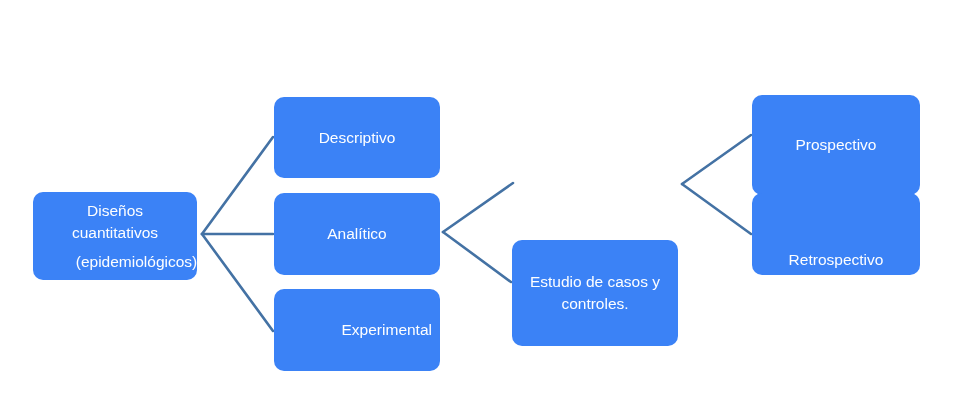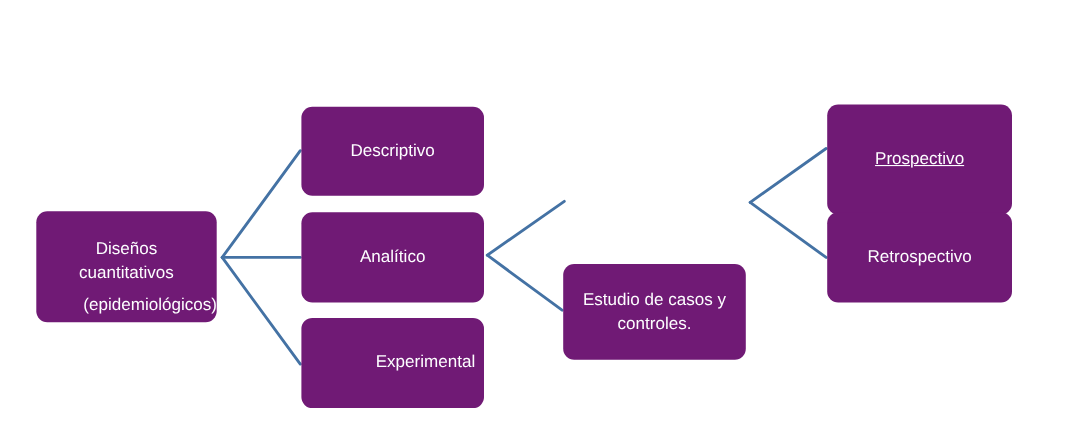--- a/index.html
+++ b/index.html
@@ -25,7 +25,7 @@
   .node {
     position: absolute;
     box-sizing: border-box;
-    background: #701a75;
+    background: #3b82f6;
     border-radius: 10px;
     color: #fdfeff;
     font-size: 15.5px;

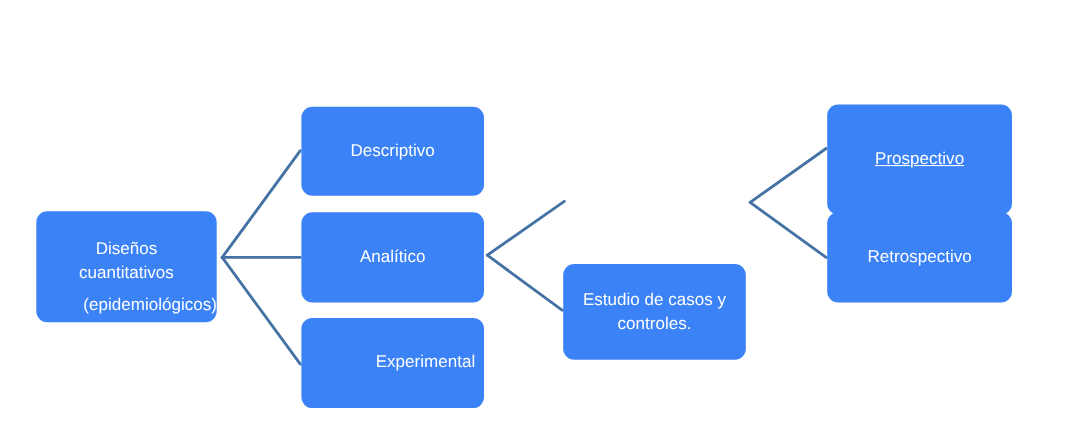--- a/index.html
+++ b/index.html
@@ -44,7 +44,7 @@
   .node-experimental  { left: 274px; top: 289px; width: 166px; height: 82px; align-items: flex-end; }
   .node-cohorte       { left: 514px; top: 142px; width: 166px; height: 83px; }
   .node-casos         { left: 512px; top: 240px; width: 166px; height: 87px; }
-  .node-prospectivo   { left: 752px; top: 95px;  width: 168px; height: 100px; text-decoration: underline; }
+  .node-prospectivo   { left: 752px; top: 95px;  width: 168px; height: 100px; }
   .node-retrospectivo { left: 752px; top: 193px; width: 168px; height: 82px; }
   .connector-layer line {
     stroke: #4472A4;

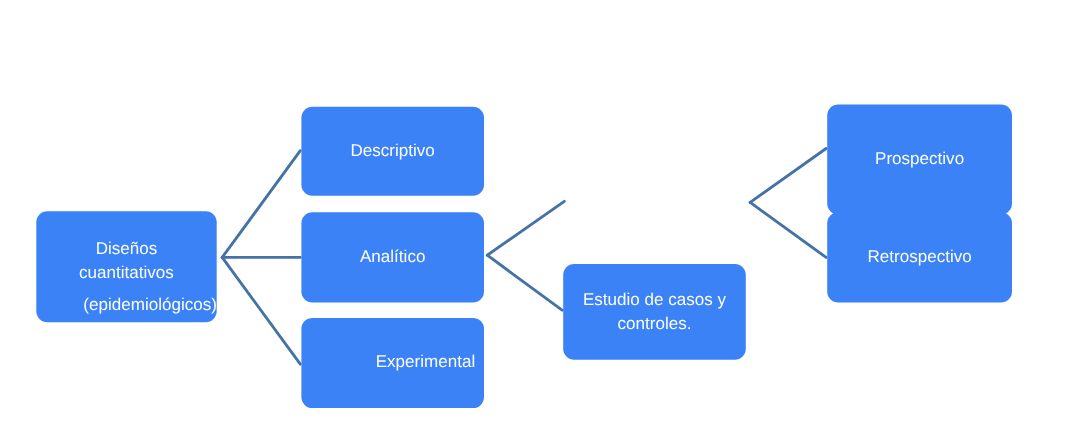--- a/index.html
+++ b/index.html
@@ -37,7 +37,7 @@
     text-align: center;
     padding: 4px 8px;
   }
-  .node-root      { left: 33px;  top: 192px; width: 164px; height: 101px; padding: 4px 13px; justify-content: flex-end; }
+  .node-root      { left: 33px;  top: 192px; width: 164px; height: 88px; padding: 4px 13px; }
   .node-root .sublabel { margin-top: 7px; margin-left: 43px; }
   .node-descriptivo   { left: 274px; top: 97px;  width: 166px; height: 81px; }
   .node-analitico     { left: 274px; top: 193px; width: 166px; height: 82px; align-items: center; }

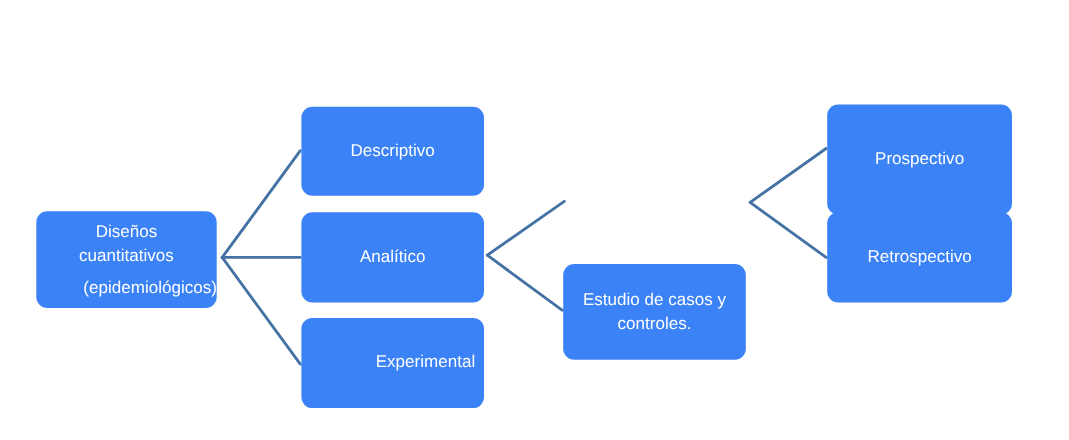--- a/index.html
+++ b/index.html
@@ -45,7 +45,7 @@
   .node-cohorte       { left: 514px; top: 142px; width: 166px; height: 83px; }
   .node-casos         { left: 512px; top: 240px; width: 166px; height: 87px; }
   .node-prospectivo   { left: 752px; top: 95px;  width: 168px; height: 100px; }
-  .node-retrospectivo { left: 752px; top: 193px; width: 168px; height: 82px; }
+  .node-retrospectivo { left: 752px; top: 193px; width: 168px; height: 82px; justify-content: flex-end; }
   .connector-layer line {
     stroke: #4472A4;
     stroke-width: 2.6;

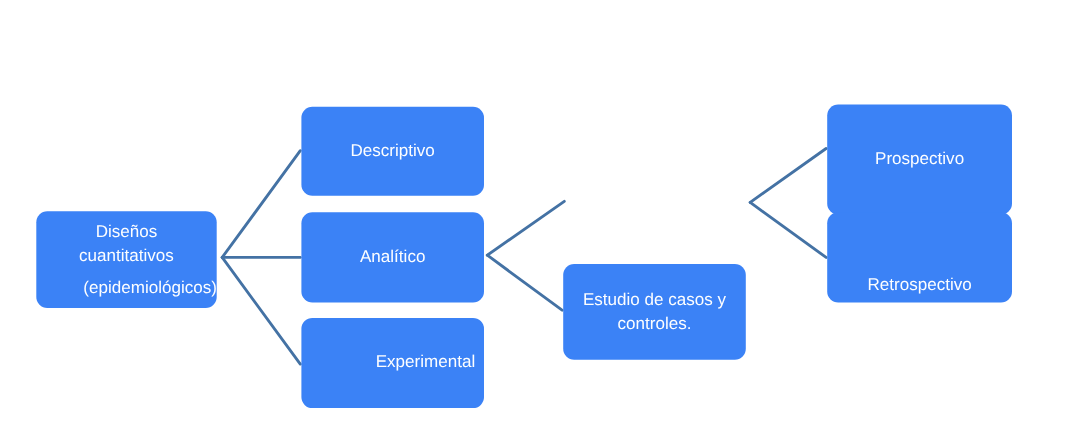--- a/index.html
+++ b/index.html
@@ -43,7 +43,7 @@
   .node-analitico     { left: 274px; top: 193px; width: 166px; height: 82px; align-items: center; }
   .node-experimental  { left: 274px; top: 289px; width: 166px; height: 82px; align-items: flex-end; }
   .node-cohorte       { left: 514px; top: 142px; width: 166px; height: 83px; }
-  .node-casos         { left: 512px; top: 240px; width: 166px; height: 87px; }
+  .node-casos         { left: 512px; top: 240px; width: 166px; height: 106px; }
   .node-prospectivo   { left: 752px; top: 95px;  width: 168px; height: 100px; }
   .node-retrospectivo { left: 752px; top: 193px; width: 168px; height: 82px; justify-content: flex-end; }
   .connector-layer line {

